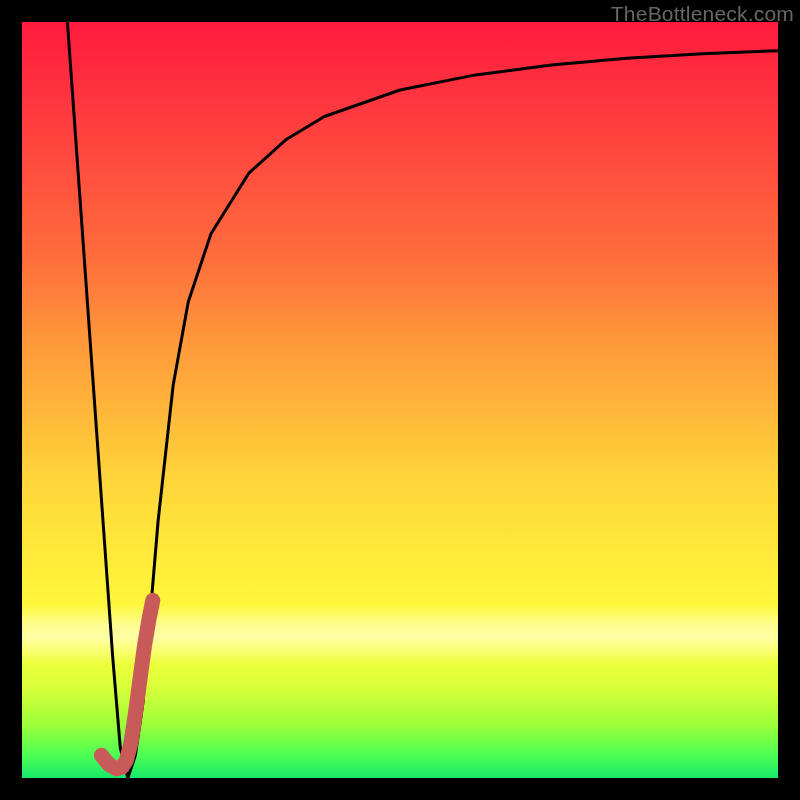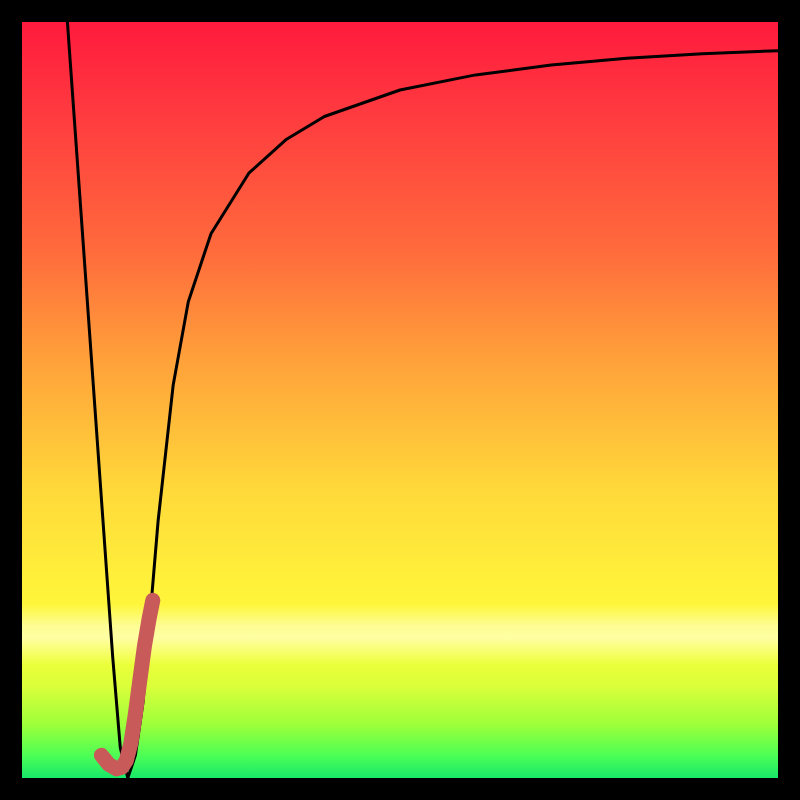--- a/index.html
+++ b/index.html
@@ -85,6 +85,7 @@
     </svg>
   </div>
 
+  <div class="watermark">TheBottleneck.com</div>
 </div>
 
 </body></html>

